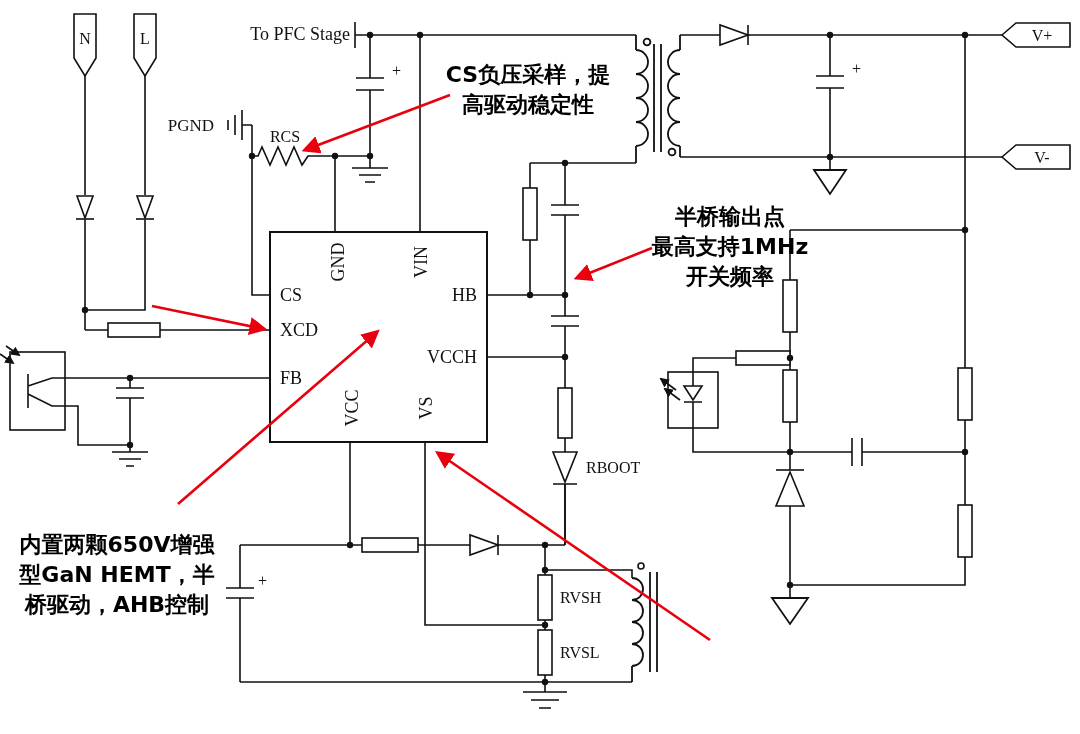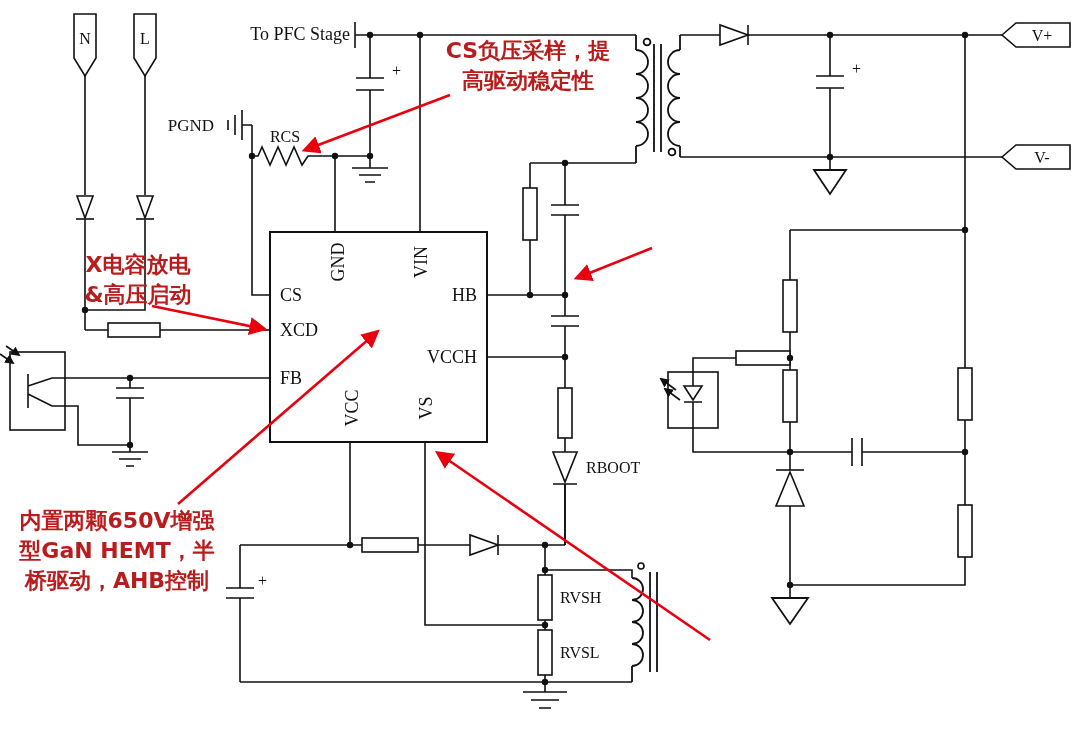--- a/index.html
+++ b/index.html
@@ -6,9 +6,9 @@
   #stage{position:relative;width:1080px;height:734px;background:#ffffff;overflow:hidden;
          font-family:"DejaVu Sans",sans-serif;}
   #schematic{position:absolute;left:0;top:0;}
-  .red-note{position:absolute;color:#b91c1c;font-family:"DejaVu Sans",sans-serif;
+  .red-note{position:absolute;color:#000000;font-family:"DejaVu Sans",sans-serif;
             font-size:22px;line-height:30px;font-weight:600;text-align:center;
-            white-space:pre-line;pointer-events:none;}
+            white-space:pre-line;pointer-events:none;margin-top:24px;}
   svg text{font-family:"Liberation Serif","DejaVu Serif",serif;fill:#111111;}
 </style>
 </head>

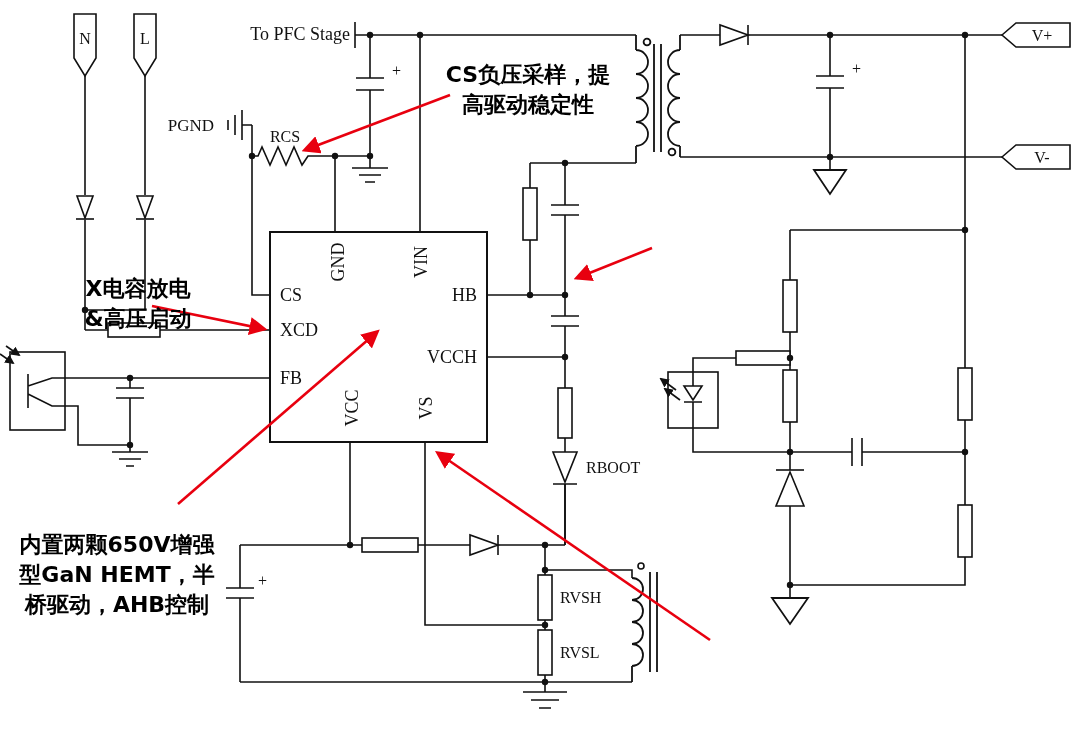--- a/index.html
+++ b/index.html
@@ -206,6 +206,9 @@
 
 <div class="red-note" style="left:428px;top:36px;width:200px;">CS负压采样，提
 高驱动稳定性</div>
+<div class="red-note" style="left:635px;top:178px;width:190px;">半桥输出点
+最高支持1MHz
+开关频率</div>
 <div class="red-note" style="left:78px;top:250px;width:120px;">X电容放电
 &amp;高压启动</div>
 <div class="red-note" style="left:8px;top:506px;width:218px;">内置两颗650V增强

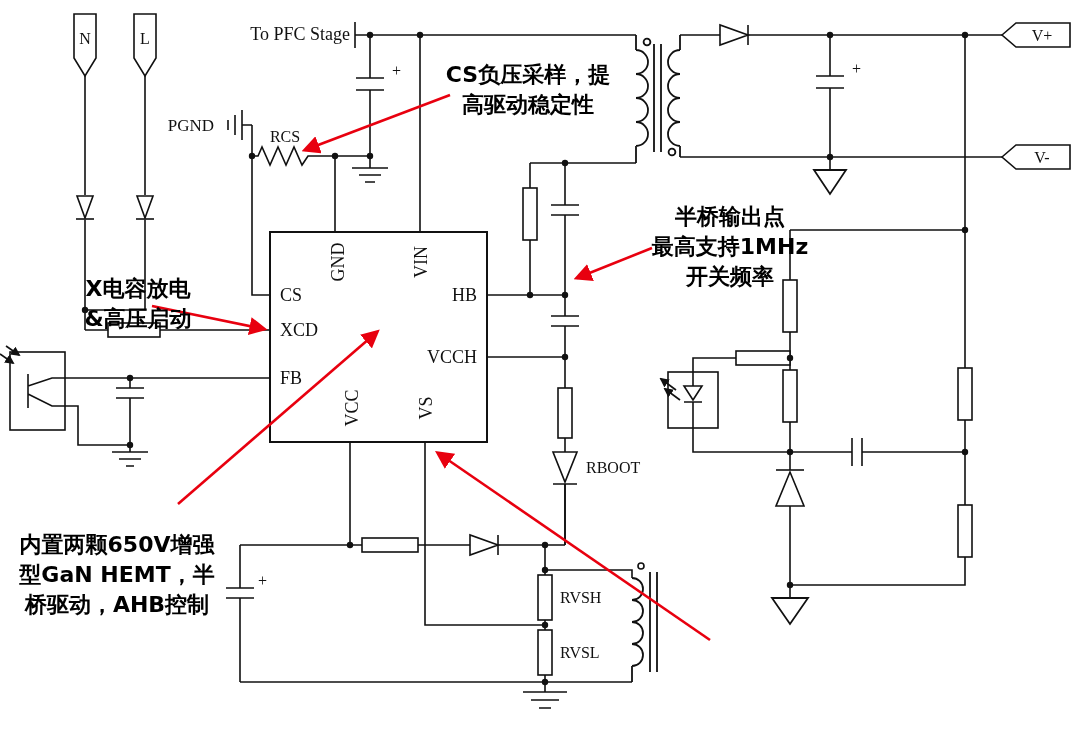--- a/index.html
+++ b/index.html
@@ -209,8 +209,6 @@
 <div class="red-note" style="left:635px;top:178px;width:190px;">半桥输出点
 最高支持1MHz
 开关频率</div>
-<div class="red-note" style="left:78px;top:250px;width:120px;">X电容放电
-&amp;高压启动</div>
 <div class="red-note" style="left:8px;top:506px;width:218px;">内置两颗650V增强
 型GaN HEMT，半
 桥驱动，AHB控制</div>

